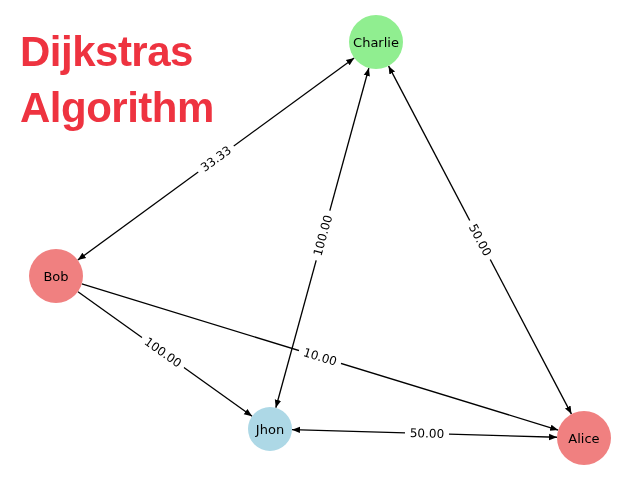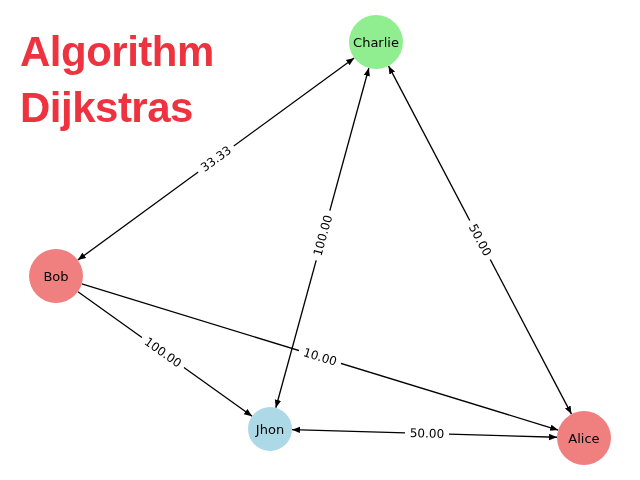--- a/index.html
+++ b/index.html
@@ -16,8 +16,8 @@
 <body>
 
 <div id="title">
+  <div>Dijkstras</div>
   <div>Algorithm</div>
-  <div>Dijkstras</div>
 </div>
 
 <svg id="graph" width="640" height="480" viewBox="0 0 640 480" xmlns="http://www.w3.org/2000/svg">

